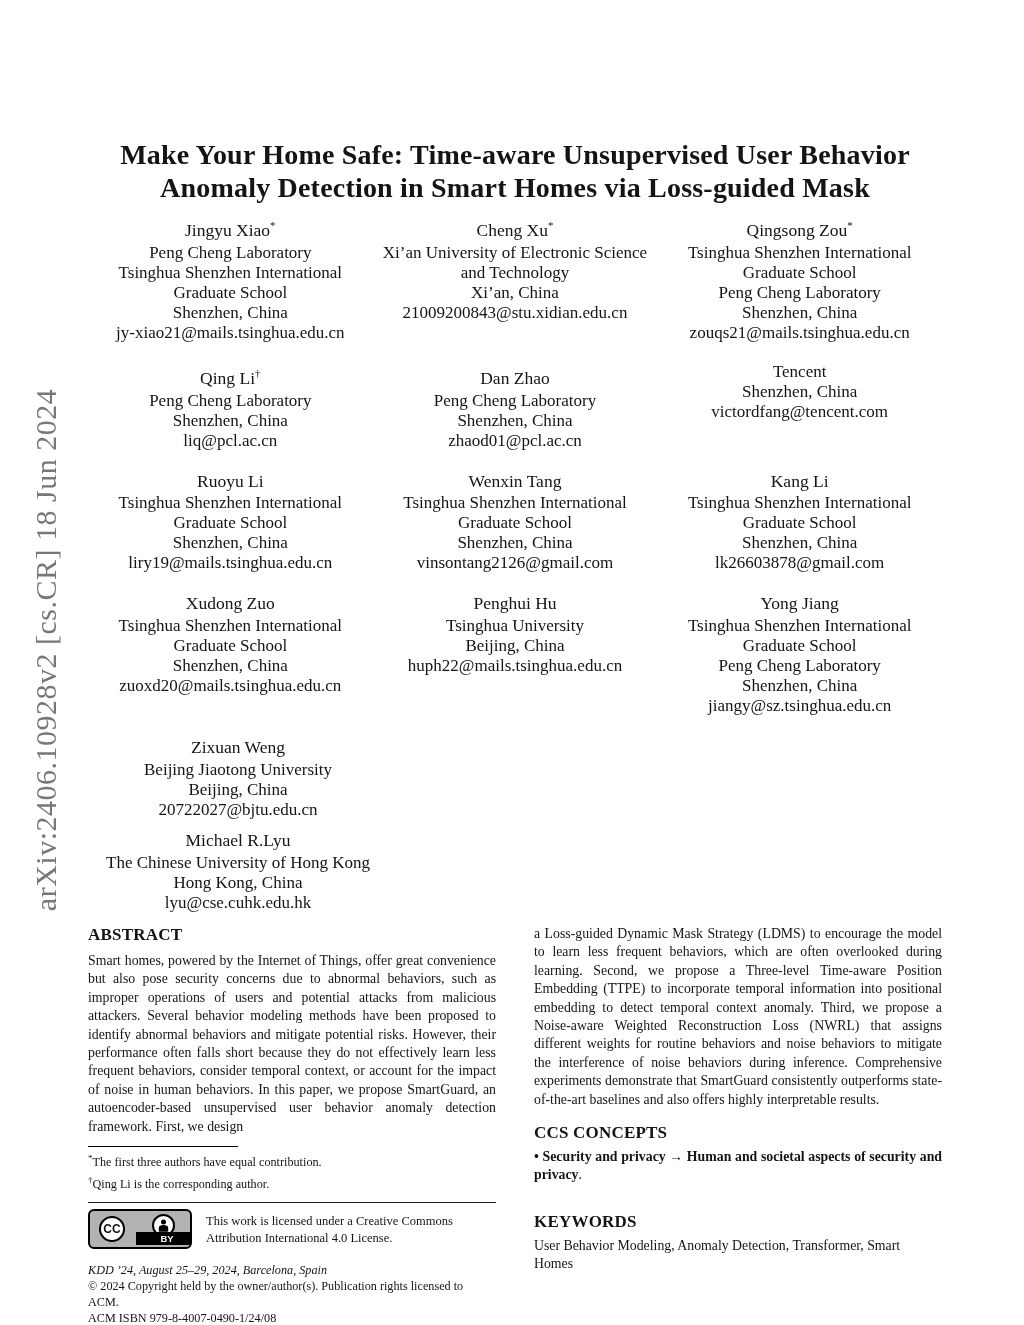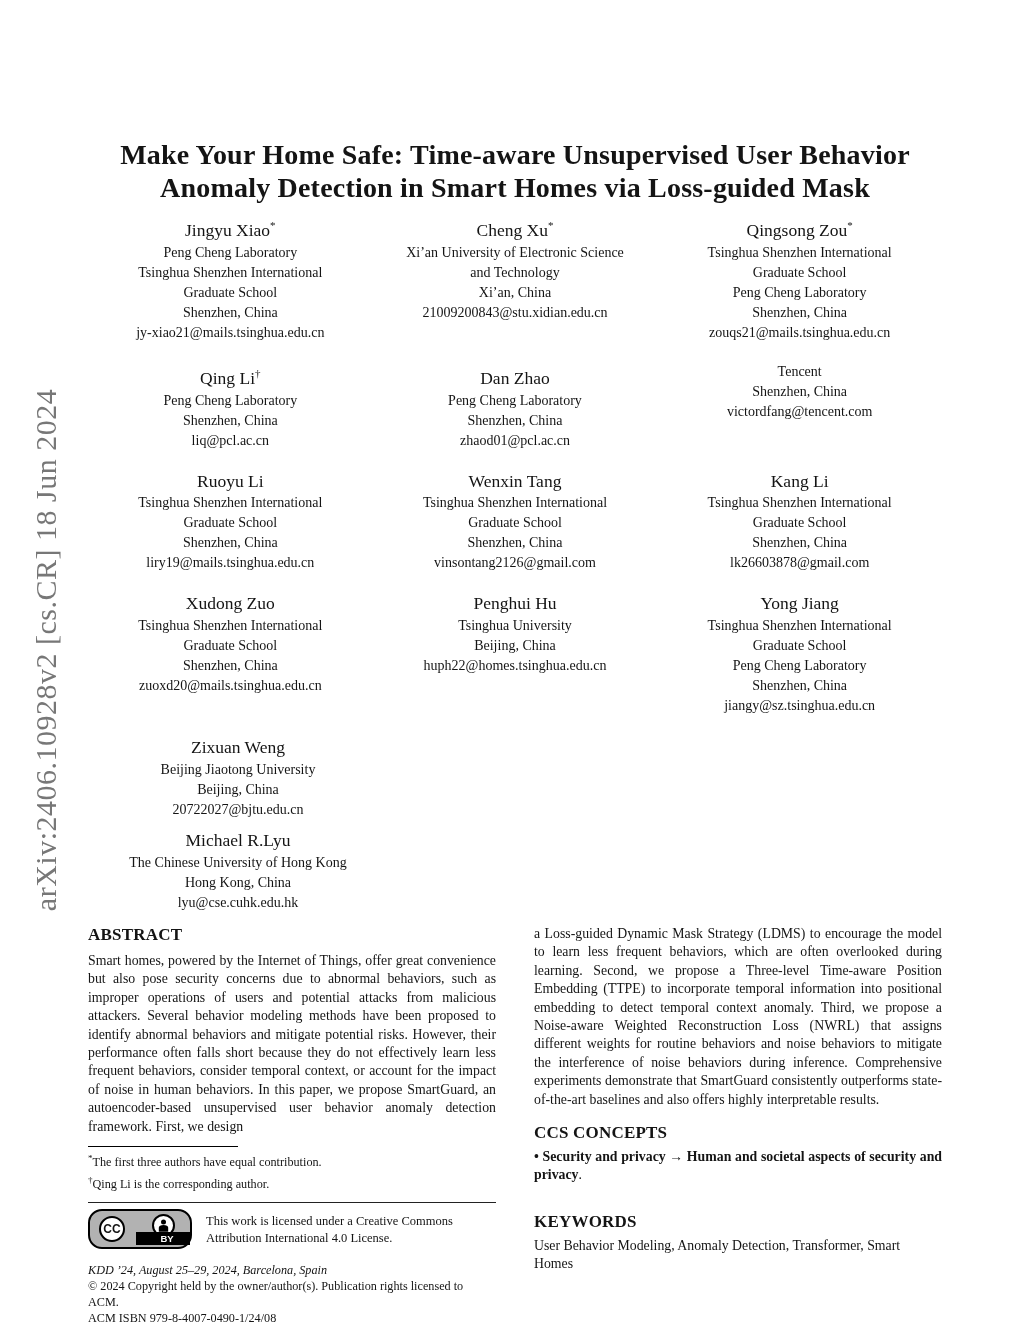--- a/index.html
+++ b/index.html
@@ -25,7 +25,7 @@
   .authors-row.two .author { width:300px; }
   .author-name { font-size:17.5px; line-height:22px; margin-bottom:2px; }
   .author-name sup { font-size:11px; }
-  .author-line { font-size:14px; line-height:20px; }
+  .author-line { font-size:17px; line-height:20px; }
   .r1 { margin-top:10px; }
   .r2 { margin-top:19px; }
   .r3 { margin-top:14px; }

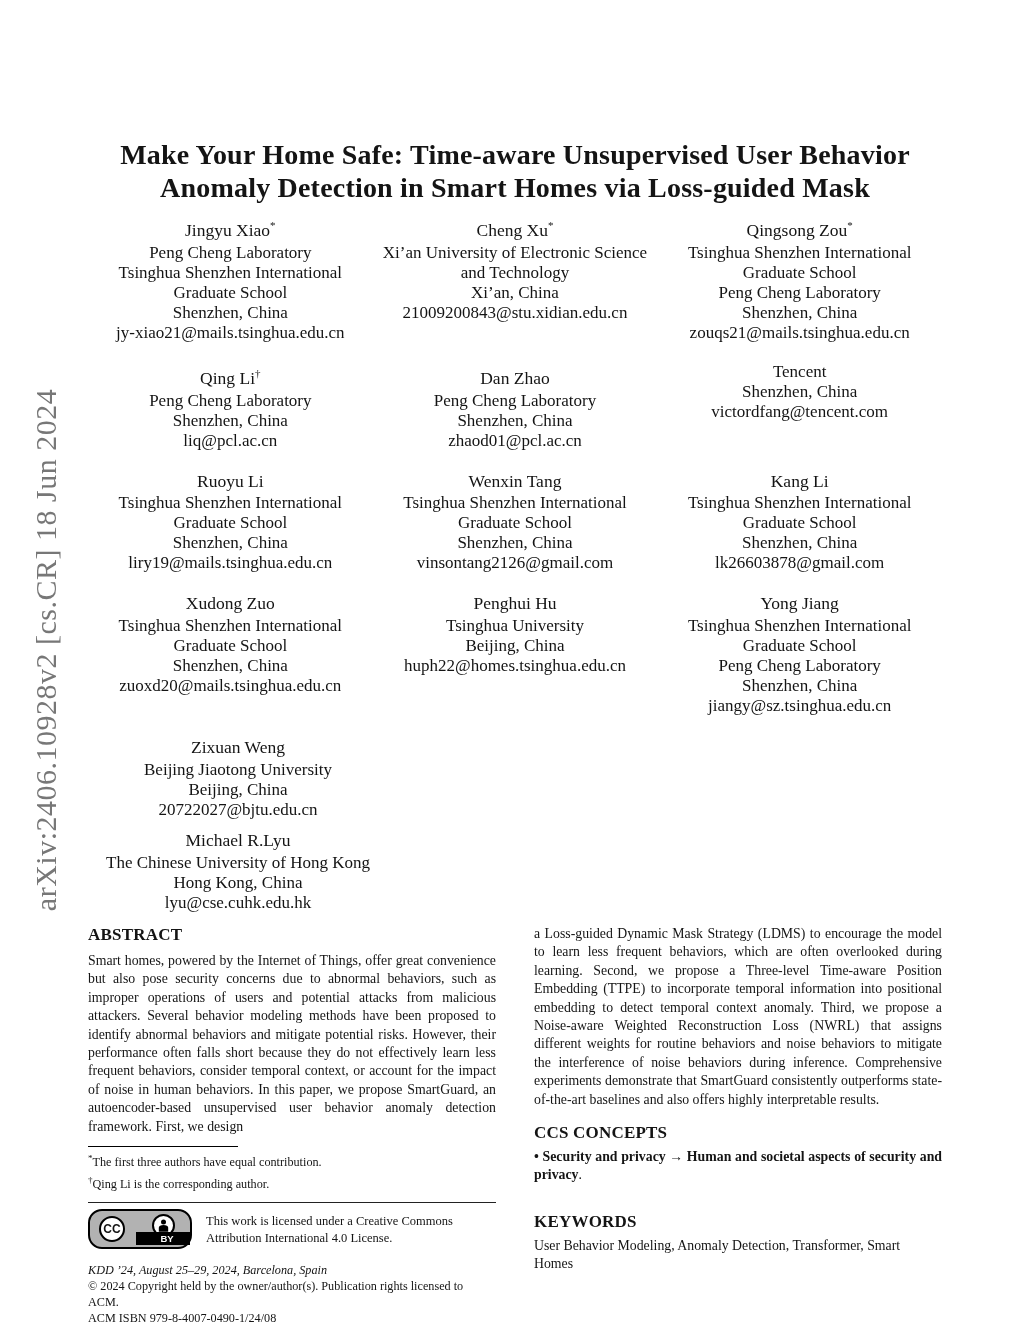--- a/index.html
+++ b/index.html
@@ -164,7 +164,7 @@
       <div class="author-name"><span>Penghui Hu</span><sup></sup></div>
       <div class="author-line">Tsinghua University</div>
       <div class="author-line">Beijing, China</div>
-      <div class="author-line">huph22@homes.tsinghua.edu.cn</div>
+      <div class="author-line">huph22@mails.tsinghua.edu.cn</div>
     </div>
     <div class="author">
       <div class="author-name"><span>Yong Jiang</span><sup></sup></div>

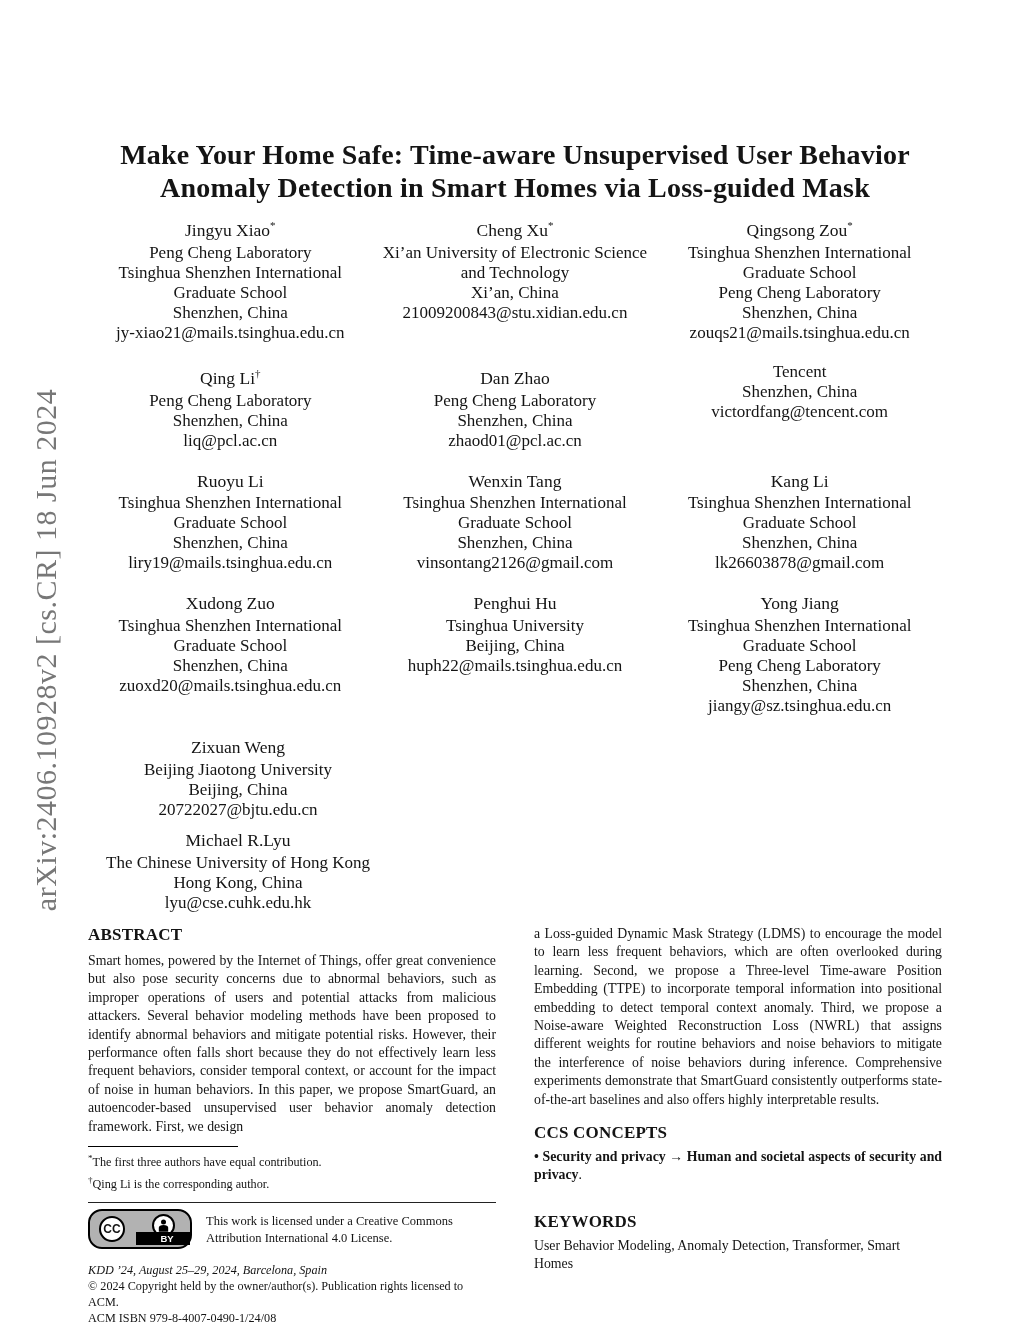--- a/index.html
+++ b/index.html
@@ -45,7 +45,7 @@
   .license-row { display:flex; gap:14px; margin-top:6px; align-items:flex-start; }
   .cc-badge {
     position:relative; width:104px; height:40px; flex:0 0 auto;
-    background:#b2b2b2; border:2px solid #000; border-radius:14px;
+    background:#b2b2b2; border:2px solid #000; border-radius:6px;
   }
   .cc-circle {
     position:absolute; background:#fff; border:2.5px solid #000; border-radius:50%;

